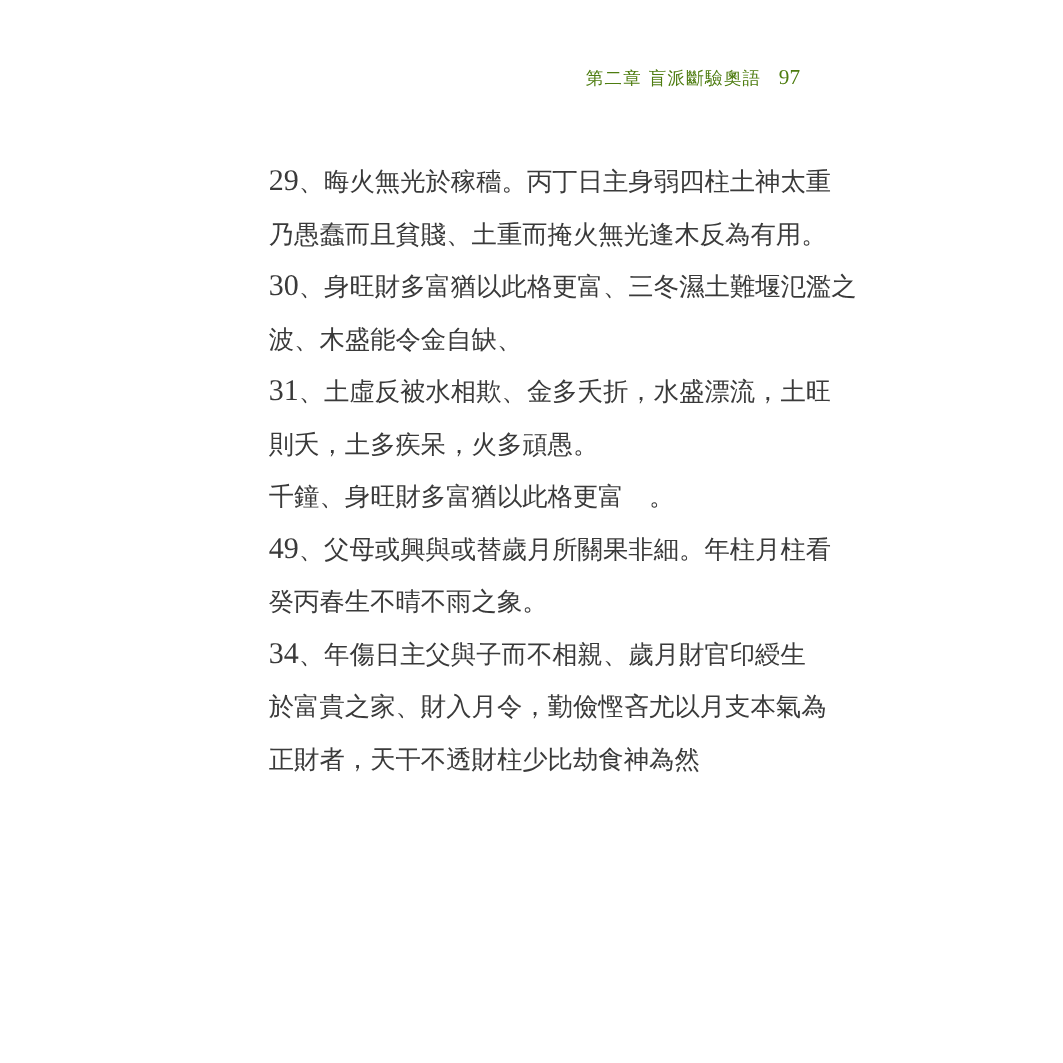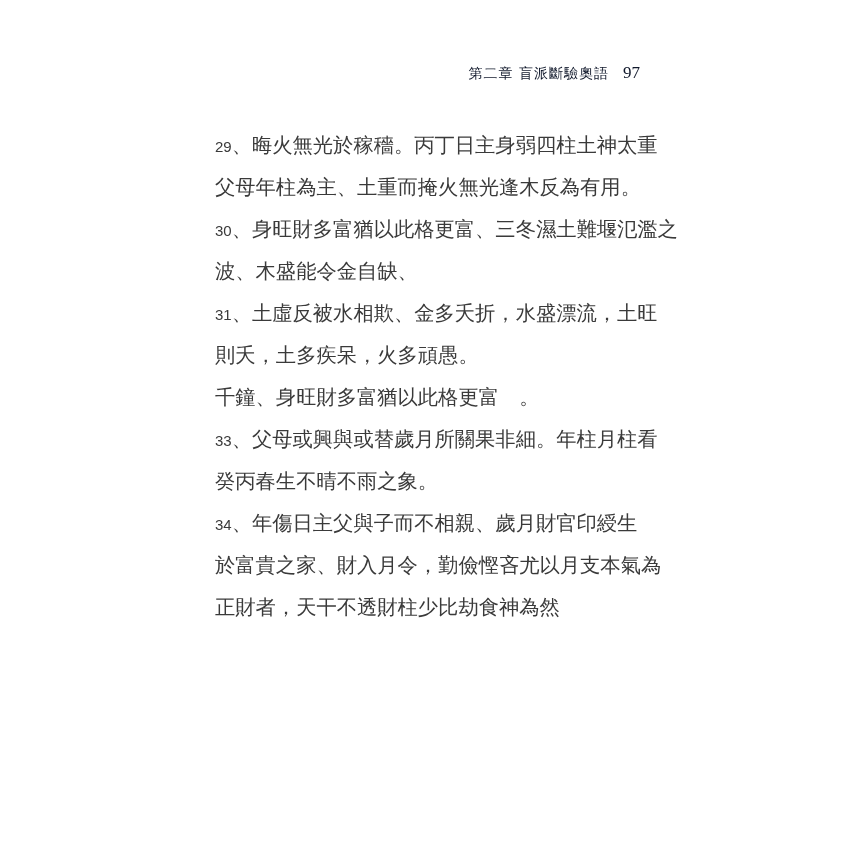--- a/index.html
+++ b/index.html
@@ -23,11 +23,11 @@
     }
     .running-header {
       position: absolute;
-      top: 63px;
+      top: 52px;
       right: 210px;
       font-family: "DejaVu Serif", serif;
       font-size: 14px;
-      color: #0f172a;
+      color: #4d7c0f;
       white-space: nowrap;
       letter-spacing: 1px;
       text-align: right;

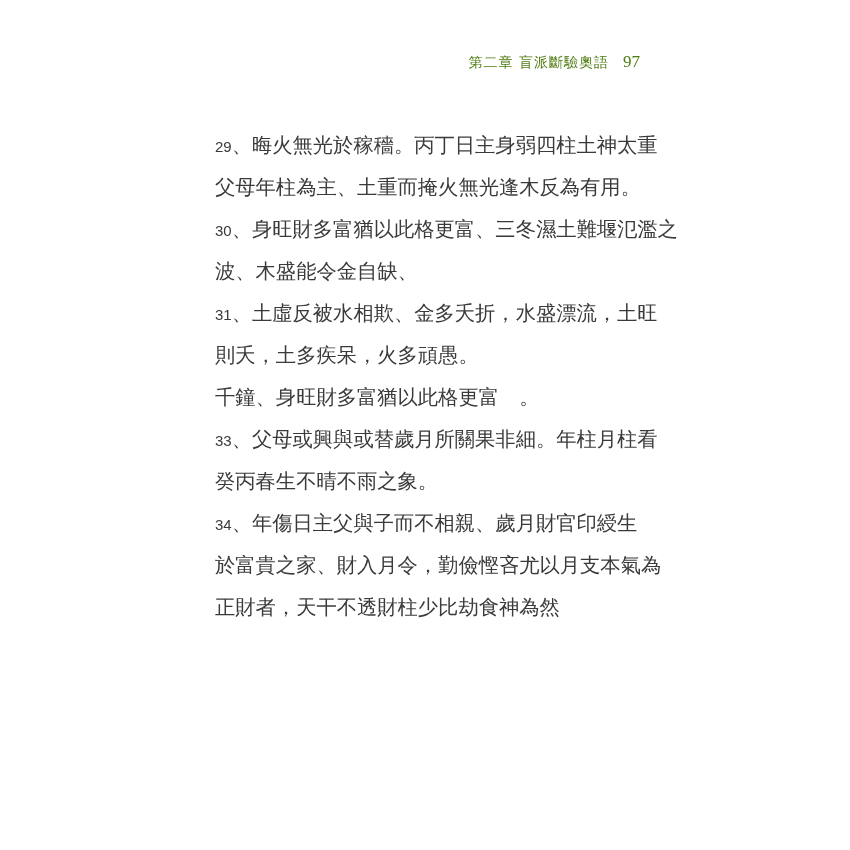--- a/index.html
+++ b/index.html
@@ -52,8 +52,8 @@
       color: #3a3a3a;
     }
     .num {
-      font-family: Liberation Sans, sans-serif;
-      font-size: 15px;
+      font-family: Liberation Serif, serif;
+      font-size: 24px;
     }
   </style>
 </head>

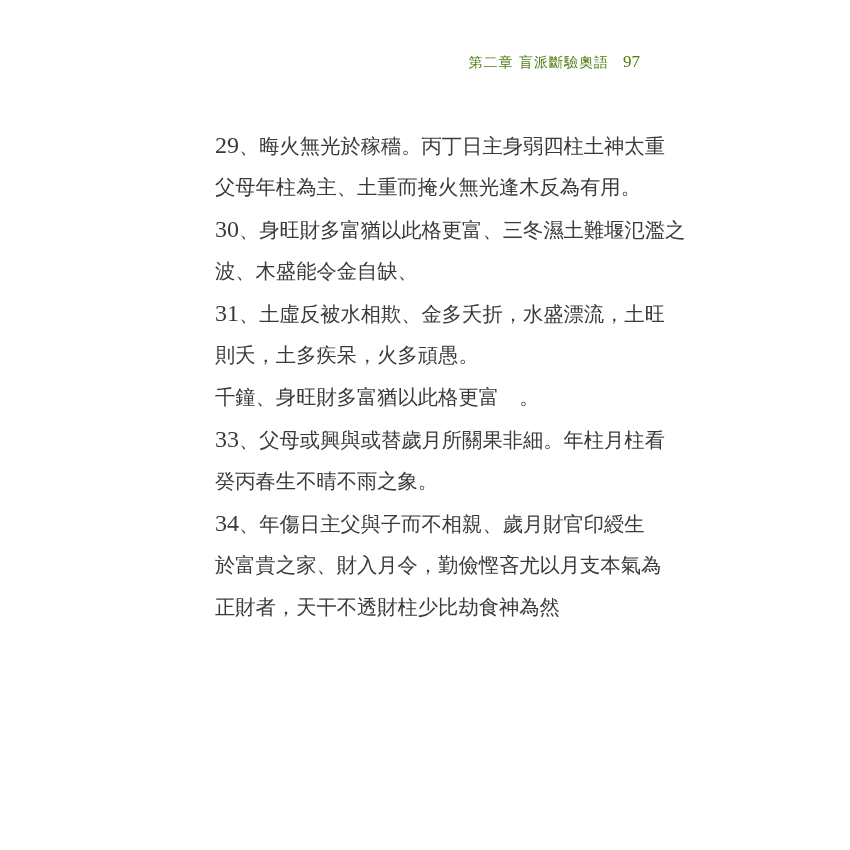--- a/index.html
+++ b/index.html
@@ -68,7 +68,7 @@
   <div class="body-text">
 
     <div class="line"><span class="num">29</span><span>、晦火無光於稼穡。丙丁日主身弱四柱土神太重</span></div>
-    <div class="line">父母年柱為主、土重而掩火無光逢木反為有用。</div>
+    <div class="line">乃愚蠢而且貧賤、土重而掩火無光逢木反為有用。</div>
 
     <div class="line"><span class="num">30</span><span>、身旺財多富猶以此格更富、三冬濕土難堰氾濫之</span></div>
     <div class="line">波、木盛能令金自缺、</div>

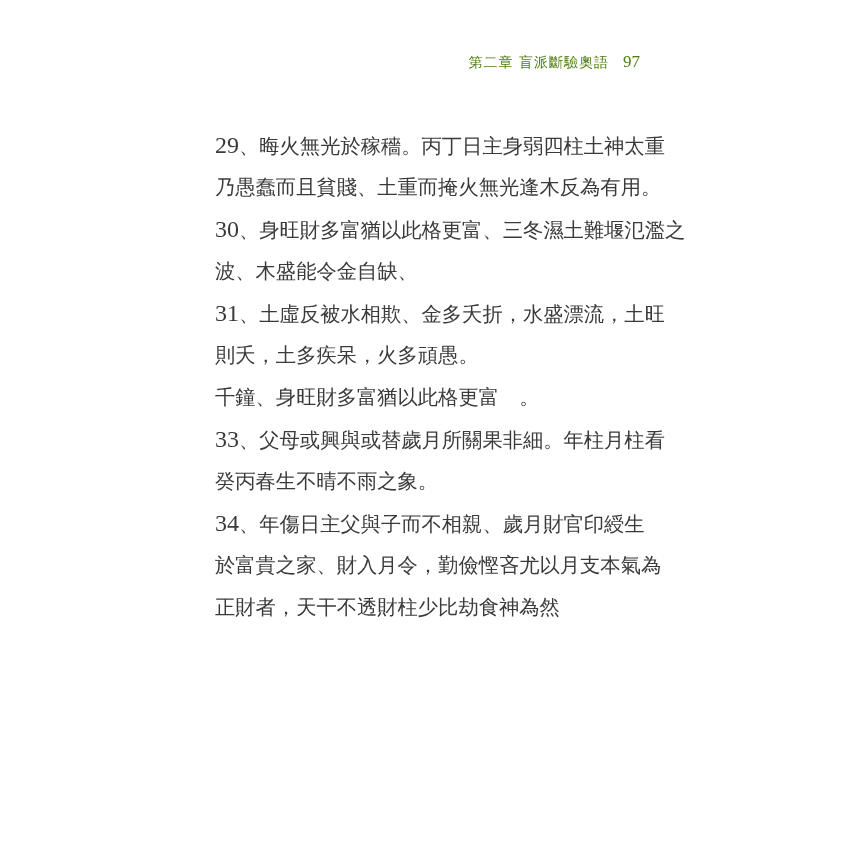--- a/index.html
+++ b/index.html
@@ -78,7 +78,7 @@
 
     <div class="line">千鐘、身旺財多富猶以此格更富　。</div>
 
-    <div class="line"><span class="num">33</span><span>、父母或興與或替歲月所關果非細。年柱月柱看</span></div>
+    <div class="line"><span class="num">49</span><span>、父母或興與或替歲月所關果非細。年柱月柱看</span></div>
     <div class="line">癸丙春生不晴不雨之象。</div>
 
     <div class="line"><span class="num">34</span><span>、年傷日主父與子而不相親、歲月財官印綬生</span></div>

